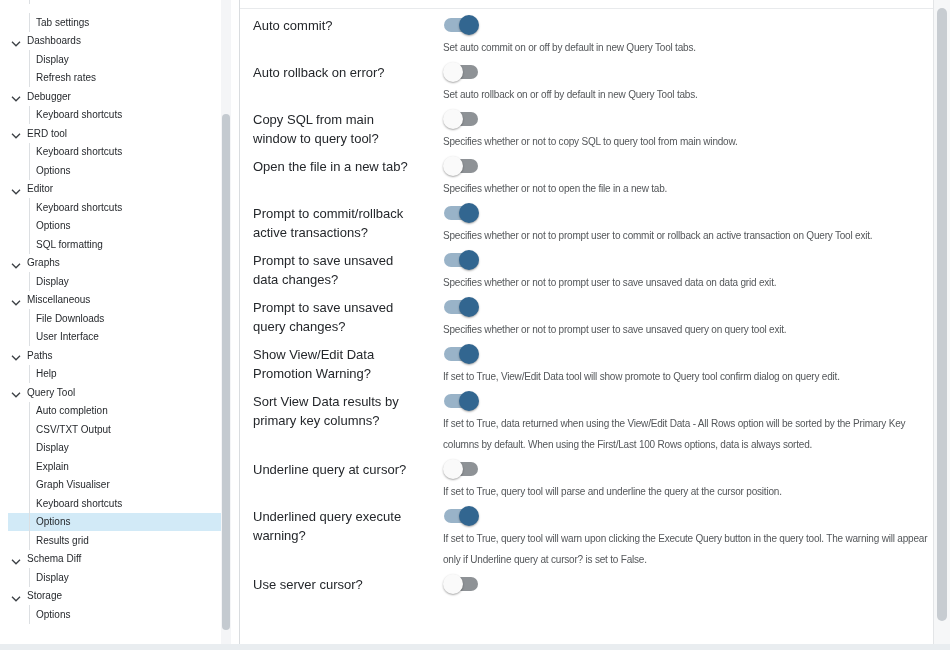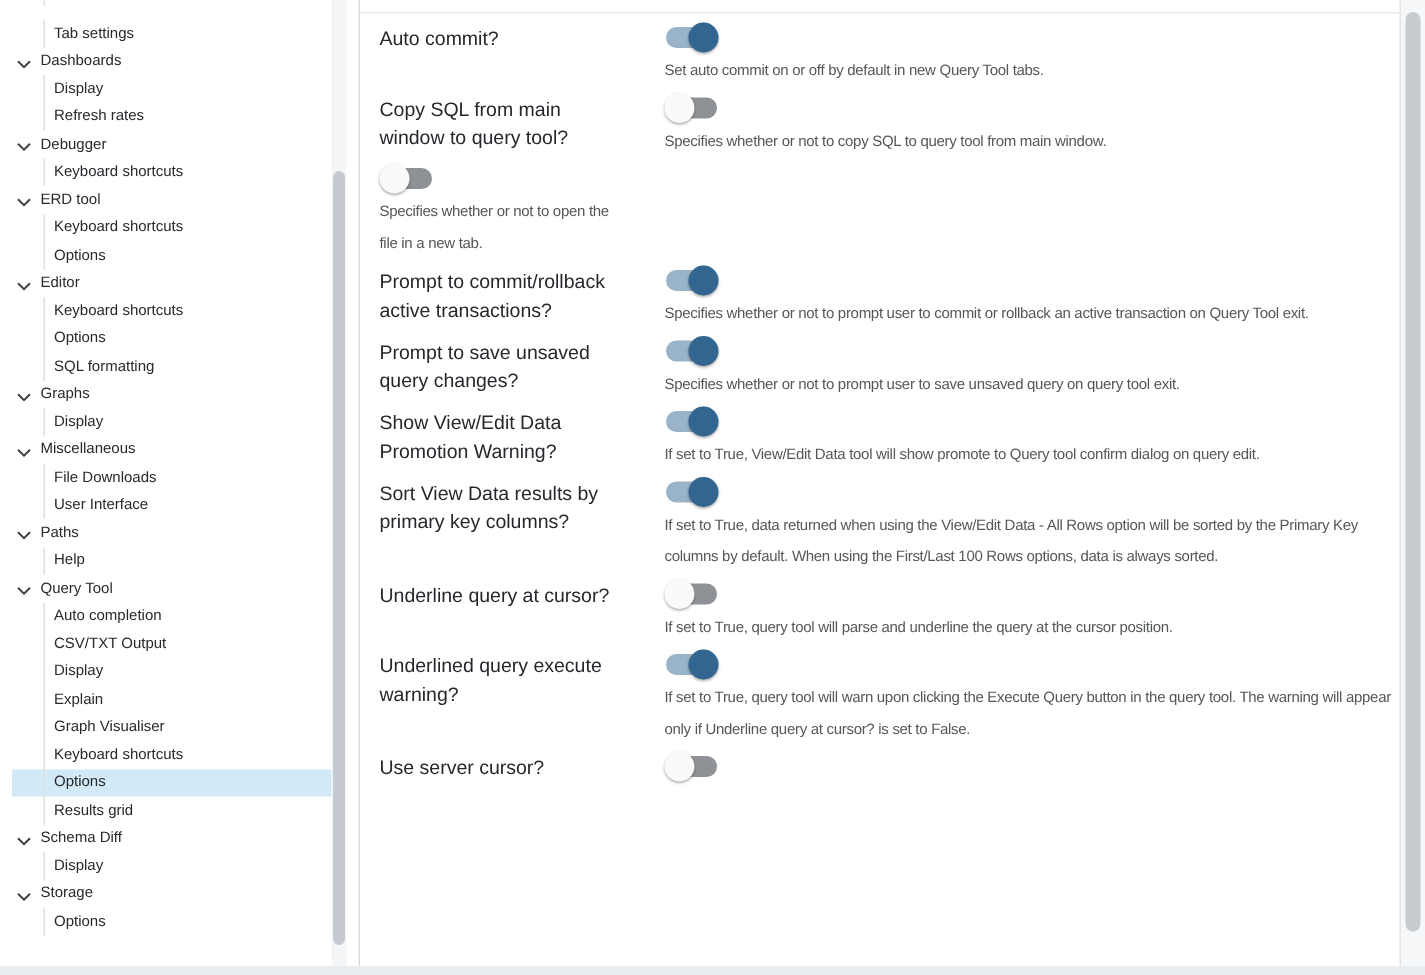--- a/index.html
+++ b/index.html
@@ -289,6 +289,16 @@
     </div>
   </div>
         <div class="setting-row">
+    <div class="setting-label">Auto rollback on error?</div>
+    <div class="setting-control">
+      <div class="switch off">
+        <span class="track"></span>
+        <span class="thumb"></span>
+      </div>
+      <div class="setting-help">Set auto rollback on or off by default in new Query Tool tabs.</div>
+    </div>
+  </div>
+        <div class="setting-row">
     <div class="setting-label">Copy SQL from main window to query tool?</div>
     <div class="setting-control">
       <div class="switch off">

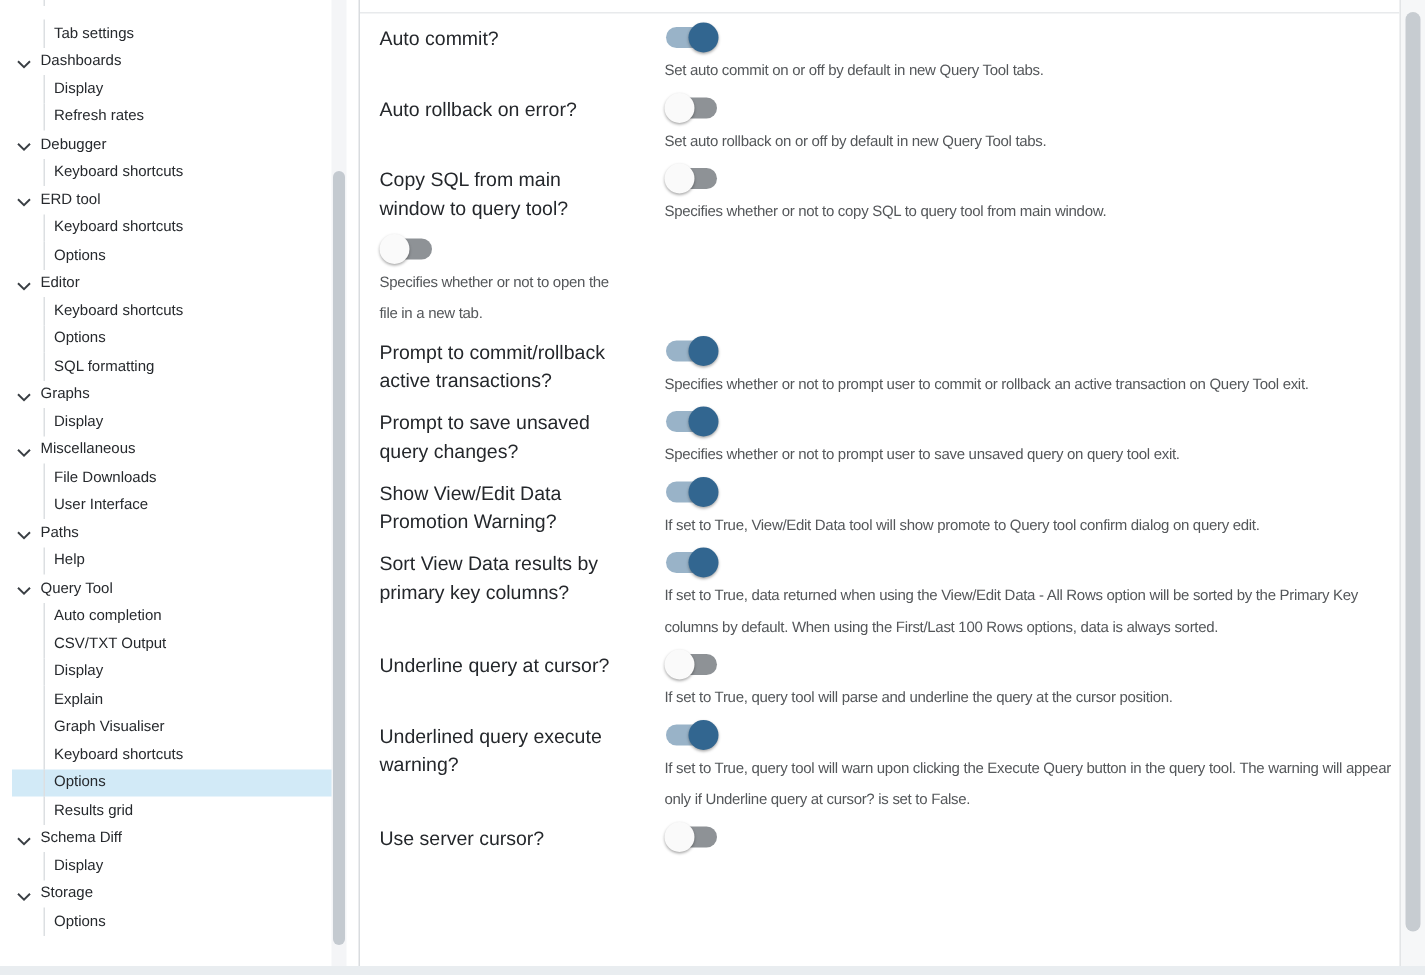--- a/index.html
+++ b/index.html
@@ -309,6 +309,7 @@
     </div>
   </div>
         <div class="setting-row">
+    <div class="setting-label">Open the file in a new tab?</div>
     <div class="setting-control">
       <div class="switch off">
         <span class="track"></span>

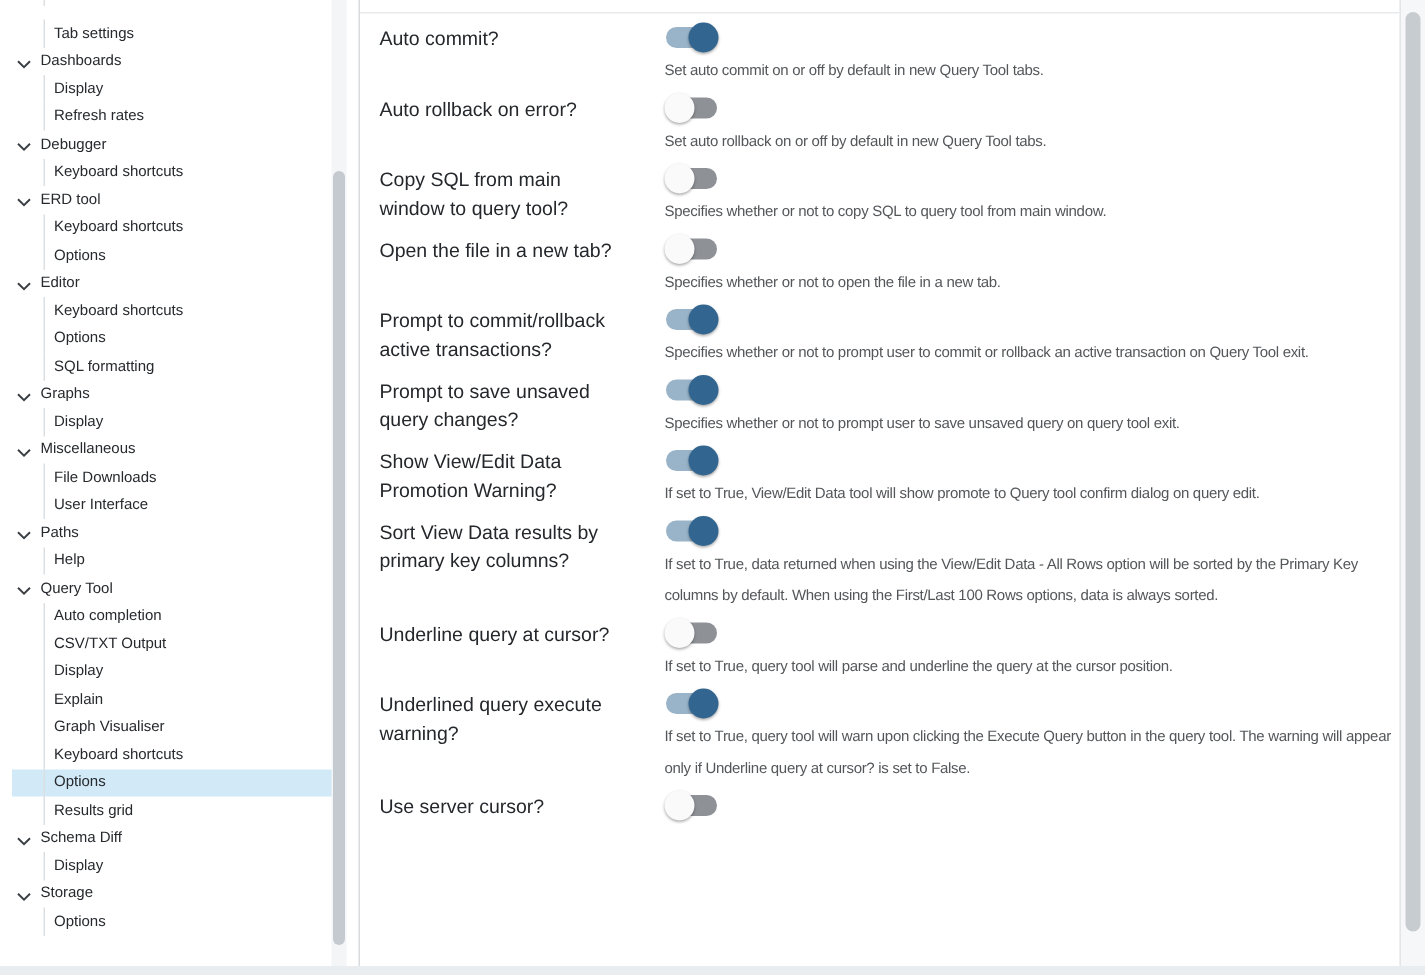--- a/index.html
+++ b/index.html
@@ -329,6 +329,16 @@
     </div>
   </div>
         <div class="setting-row">
+    <div class="setting-label">Prompt to save unsaved data changes?</div>
+    <div class="setting-control">
+      <div class="switch on">
+        <span class="track"></span>
+        <span class="thumb"></span>
+      </div>
+      <div class="setting-help">Specifies whether or not to prompt user to save unsaved data on data grid exit.</div>
+    </div>
+  </div>
+        <div class="setting-row">
     <div class="setting-label">Prompt to save unsaved query changes?</div>
     <div class="setting-control">
       <div class="switch on">

